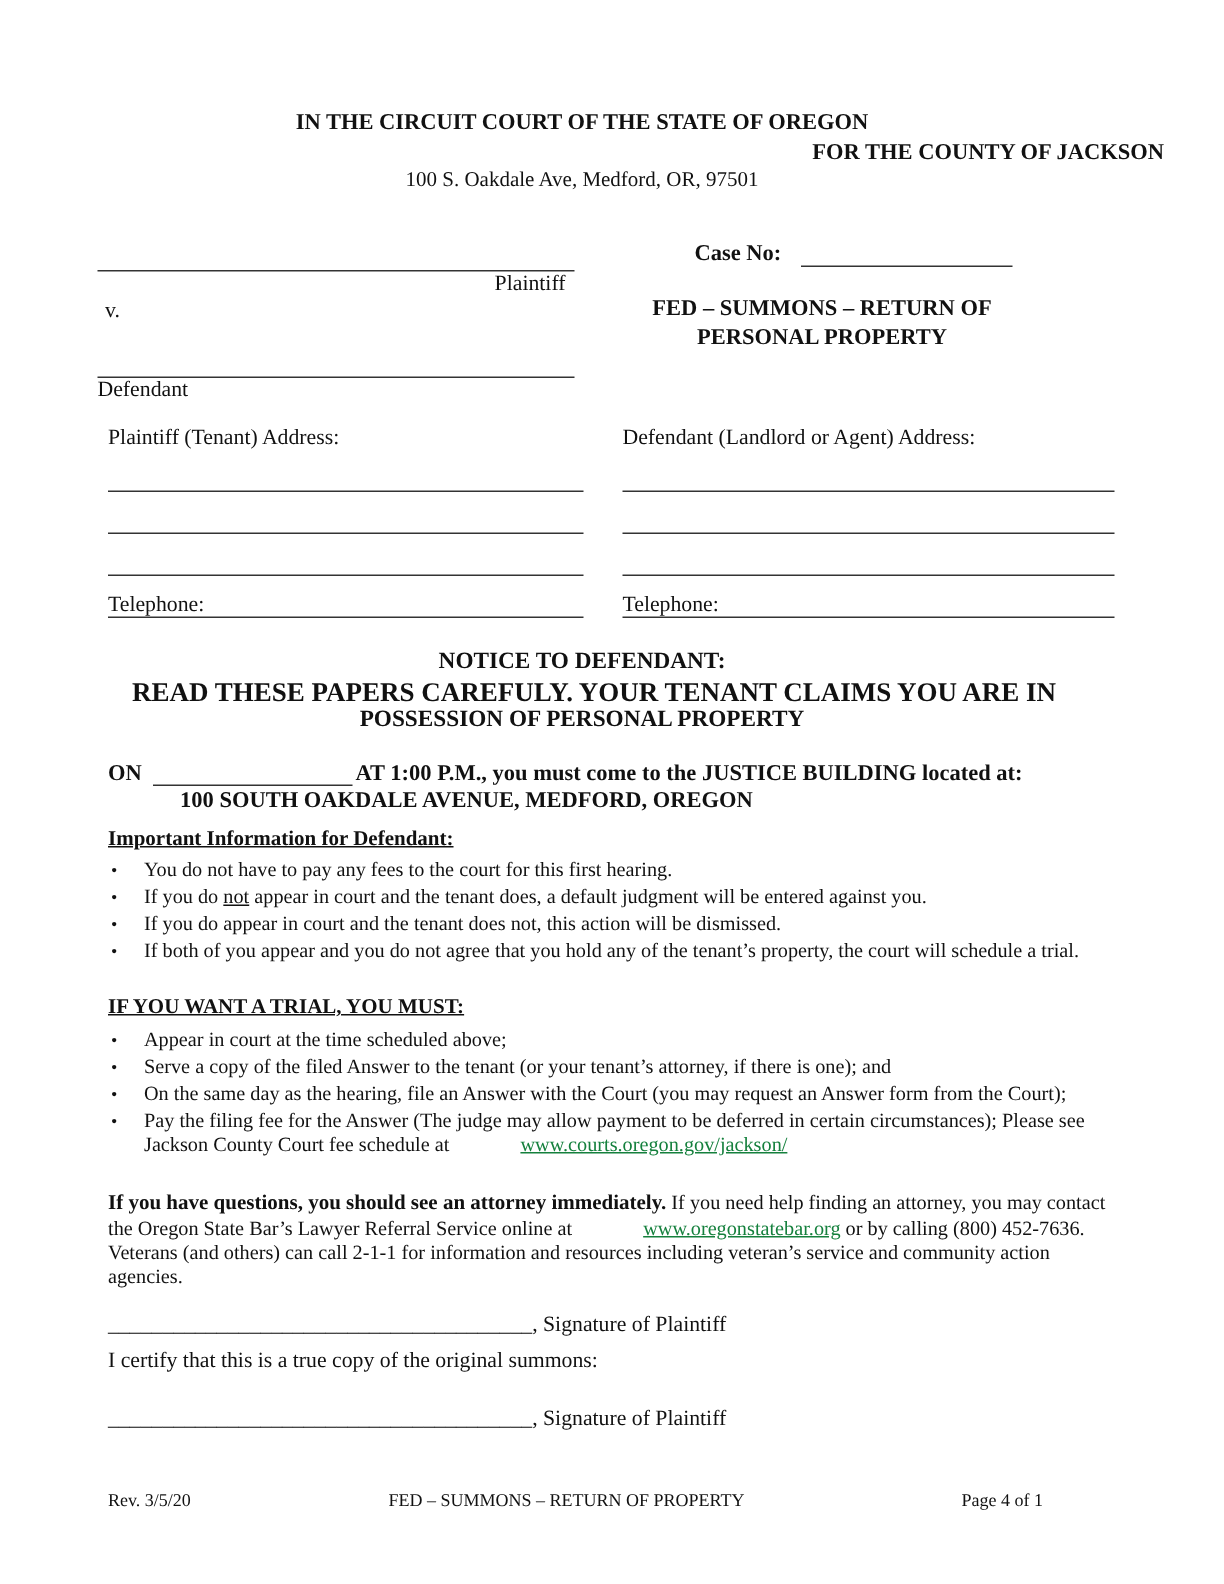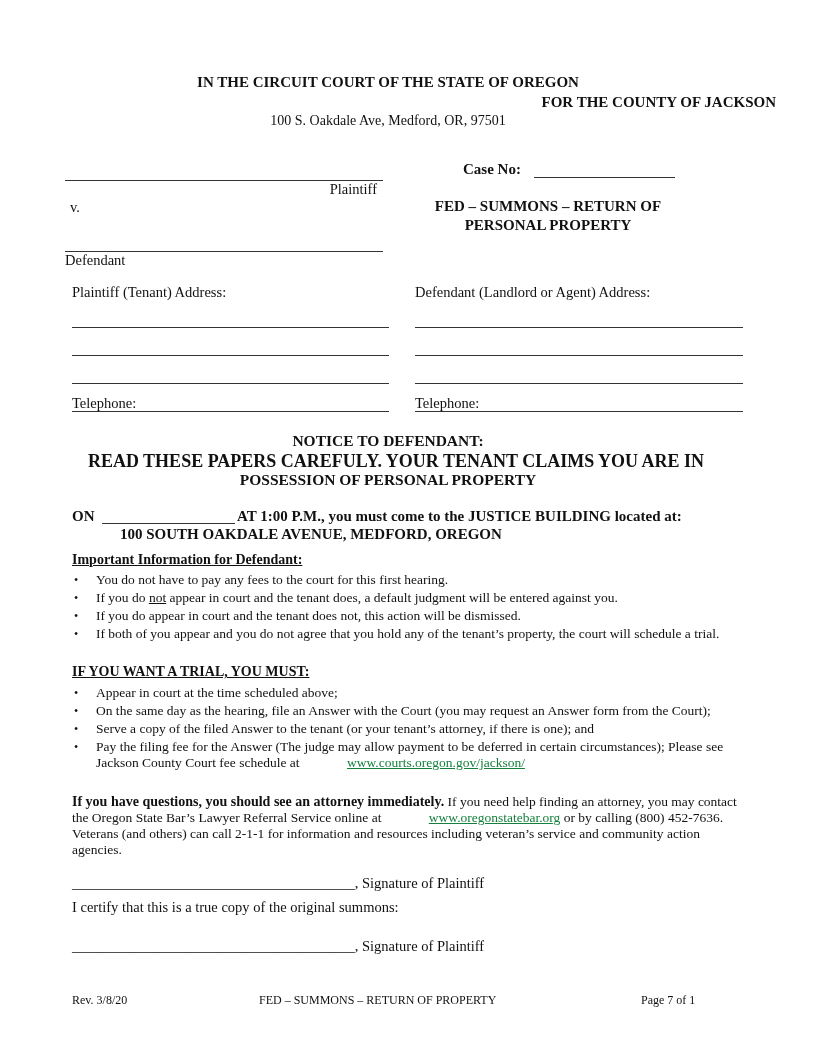--- a/index.html
+++ b/index.html
@@ -76,8 +76,8 @@
 <div class="abs h2" style="left:72px; top:664px;">IF YOU WANT A TRIAL, YOU MUST:</div>
 <ul class="abs bul body" style="left:72px; top:685px; width:680px;">
   <li>Appear in court at the time scheduled above;</li>
+  <li>Serve a copy of the filed Answer to the tenant (or your tenant’s attorney, if there is one); and</li>
   <li>On the same day as the hearing, file an Answer with the Court (you may request an Answer form from the Court);</li>
-  <li>Serve a copy of the filed Answer to the tenant (or your tenant’s attorney, if there is one); and</li>
   <li><span>Pay the filing fee for the Answer (The judge may allow payment to be deferred in certain circumstances); Please see Jackson County Court fee schedule at </span><a class="lnk" href="#">www.courts.oregon.gov/jackson/</a></li>
 </ul>
 

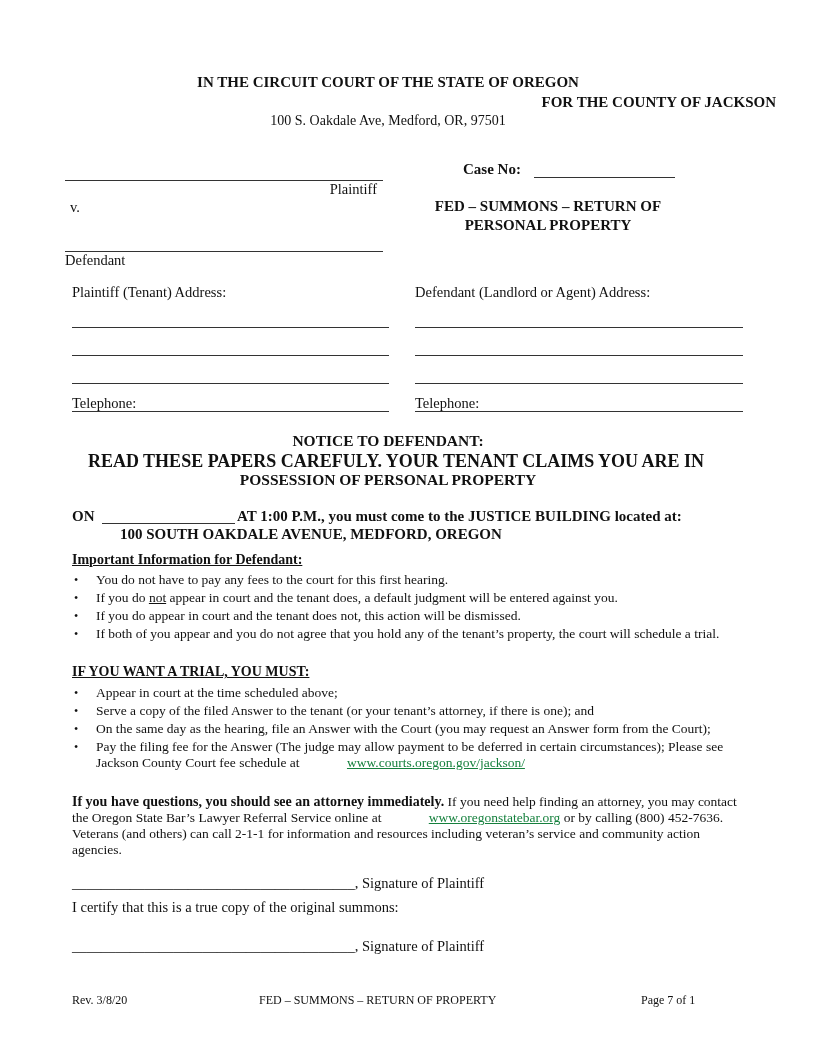--- a/index.html
+++ b/index.html
@@ -87,7 +87,7 @@
 <div class="abs lbl" style="left:72px; top:899px;">I certify that this is a true copy of the original summons:</div>
 <div class="abs lbl" style="left:72px; top:938px;"><span>_______________________________________</span><span>, Signature of Plaintiff</span></div>
 
-<div class="abs foot" style="left:72px; top:993px;">Rev. 3/8/20</div>
+<div class="abs foot" style="left:72px; top:993px;">Rev. 3/5/20</div>
 <div class="abs foot" style="left:259px; top:993px;">FED – SUMMONS – RETURN OF PROPERTY</div>
 <div class="abs foot" style="left:641px; top:993px;">Page 7 of 1</div>
 

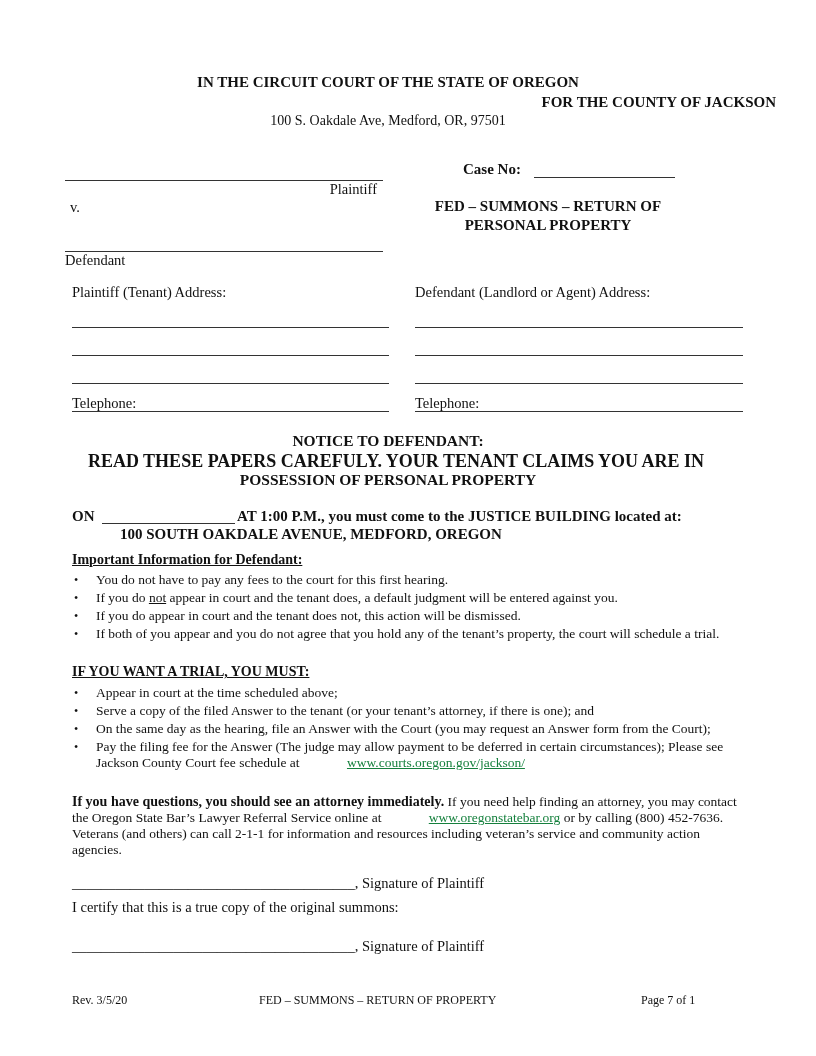--- a/index.html
+++ b/index.html
@@ -89,6 +89,6 @@
 
 <div class="abs foot" style="left:72px; top:993px;">Rev. 3/5/20</div>
 <div class="abs foot" style="left:259px; top:993px;">FED – SUMMONS – RETURN OF PROPERTY</div>
-<div class="abs foot" style="left:641px; top:993px;">Page 7 of 1</div>
+<div class="abs foot" style="left:641px; top:993px;">Page 4 of 1</div>
 
 </body></html>

